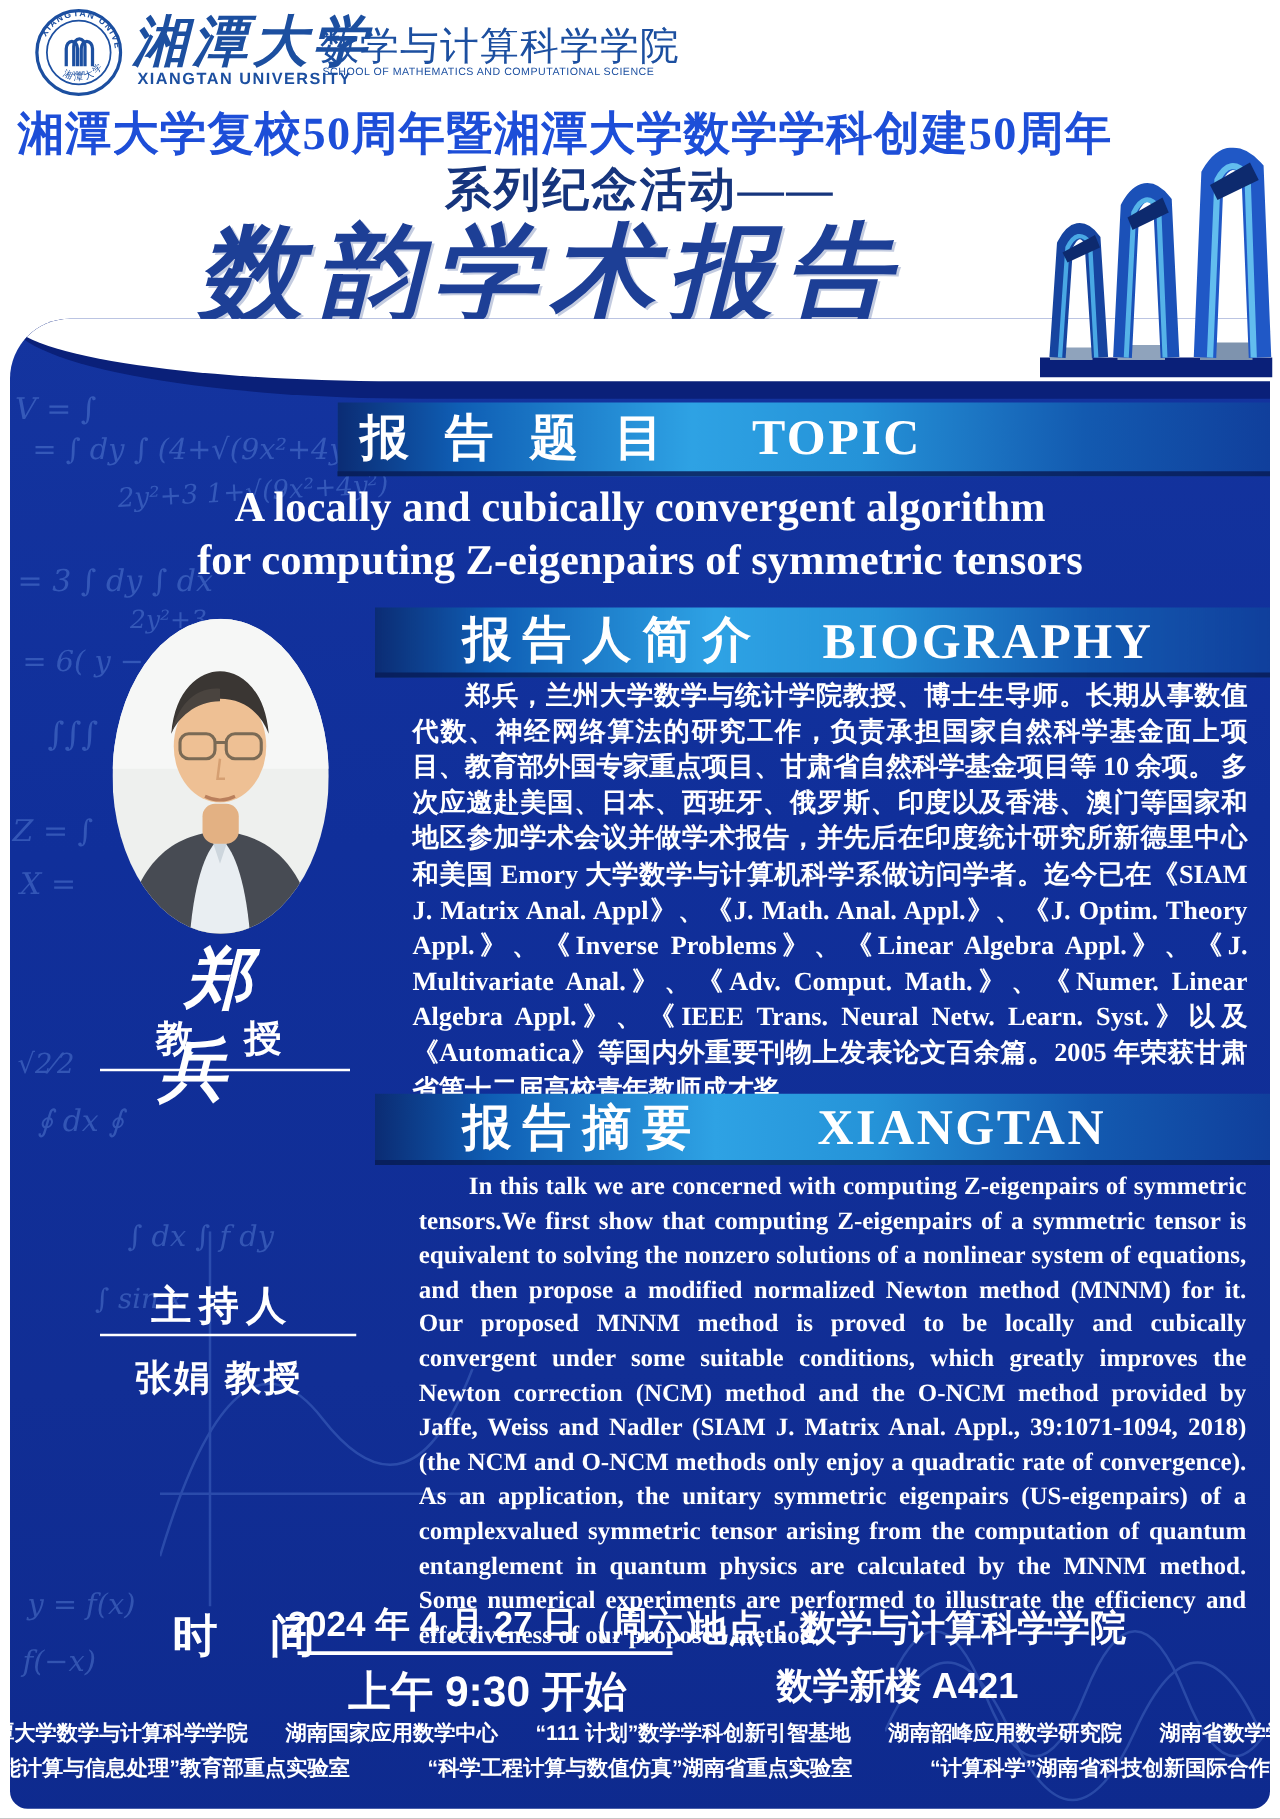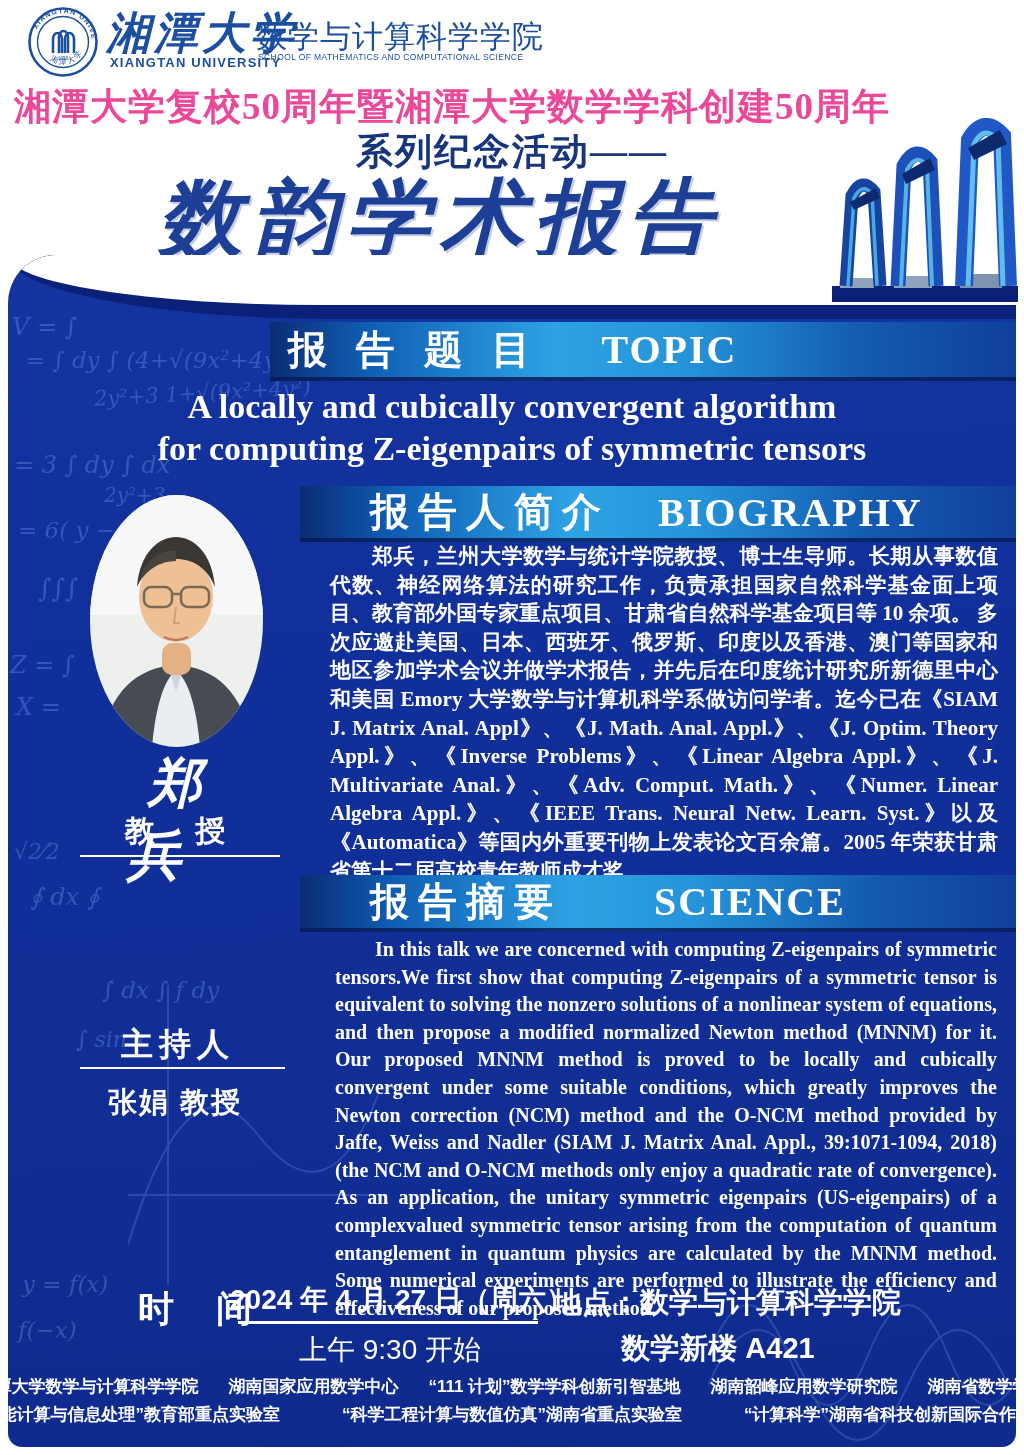--- a/index.html
+++ b/index.html
@@ -15,7 +15,7 @@
   .school-cn{left:256px;top:16px;font-size:31px;font-weight:normal;color:#1c4fa0;letter-spacing:1px;}
   .school-en{left:258px;top:52px;font-size:8.5px;color:#1c4fa0;letter-spacing:.4px;}
   .title1{left:0;top:82px;width:904px;text-align:center;font-family:"Liberation Serif",serif;
-          font-weight:bold;font-size:37px;color:#ec4899;letter-spacing:1px;}
+          font-weight:bold;font-size:37px;color:#1d4ed8;letter-spacing:1px;}
   .title2{left:0;top:127px;width:1024px;text-align:center;font-family:"Liberation Serif",serif;
           font-weight:bold;font-size:37px;color:#16357d;letter-spacing:2px;}
   .series{left:0;top:162px;width:880px;text-align:center;font-family:"Liberation Serif",serif;

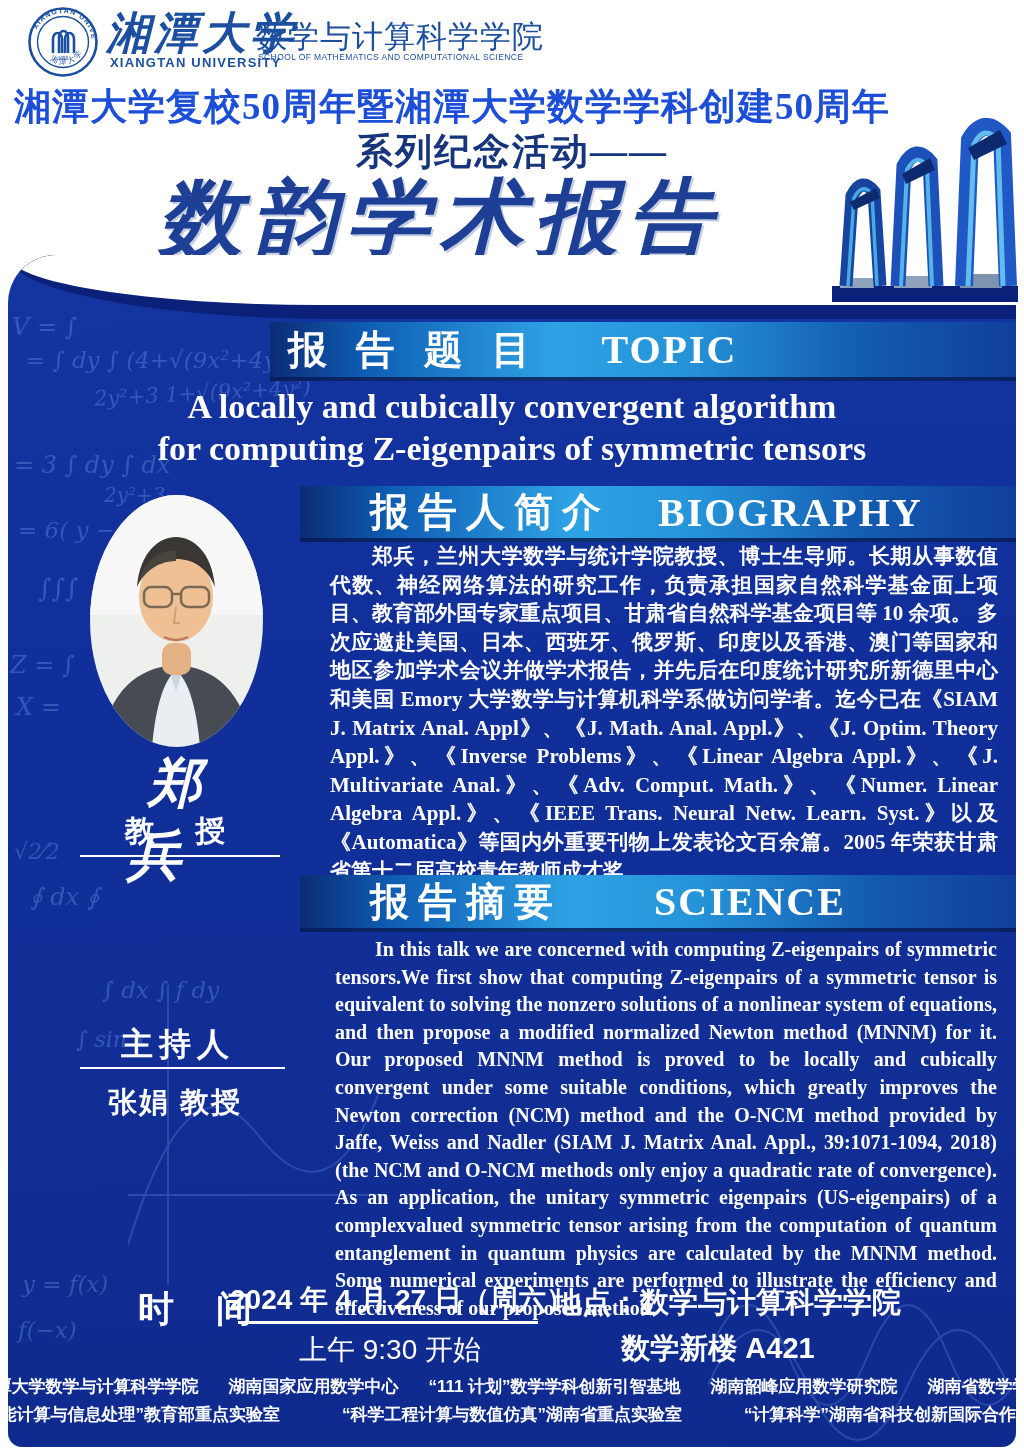--- a/index.html
+++ b/index.html
@@ -219,7 +219,7 @@
 
     <div class="abs banner banner-abs">
       <span class="cn" style="margin-left:70px;">报告摘要</span>
-      <span class="en" style="margin-left:68px;">SCIENCE</span>
+      <span class="en" style="margin-left:68px;">XIANGTAN</span>
     </div>
     <div class="abs para abs-text">In this talk we are concerned with computing Z-eigenpairs of symmetric tensors.We first show that computing Z-eigenpairs of a symmetric tensor is equivalent to solving the nonzero solutions of a nonlinear system of equations, and then propose a modified normalized Newton method (MNNM) for it. Our proposed MNNM method is proved to be locally and cubically convergent under some suitable conditions, which greatly improves the Newton correction (NCM) method and the O-NCM method provided by Jaffe, Weiss and Nadler (SIAM J. Matrix Anal. Appl., 39:1071-1094, 2018) (the NCM and O-NCM methods only enjoy a quadratic rate of convergence). As an application, the unitary symmetric eigenpairs (US-eigenpairs) of a complexvalued symmetric tensor arising from the computation of quantum entanglement in quantum physics are calculated by the MNNM method. Some numerical experiments are performed to illustrate the efficiency and effectiveness of our proposed method.</div>
 

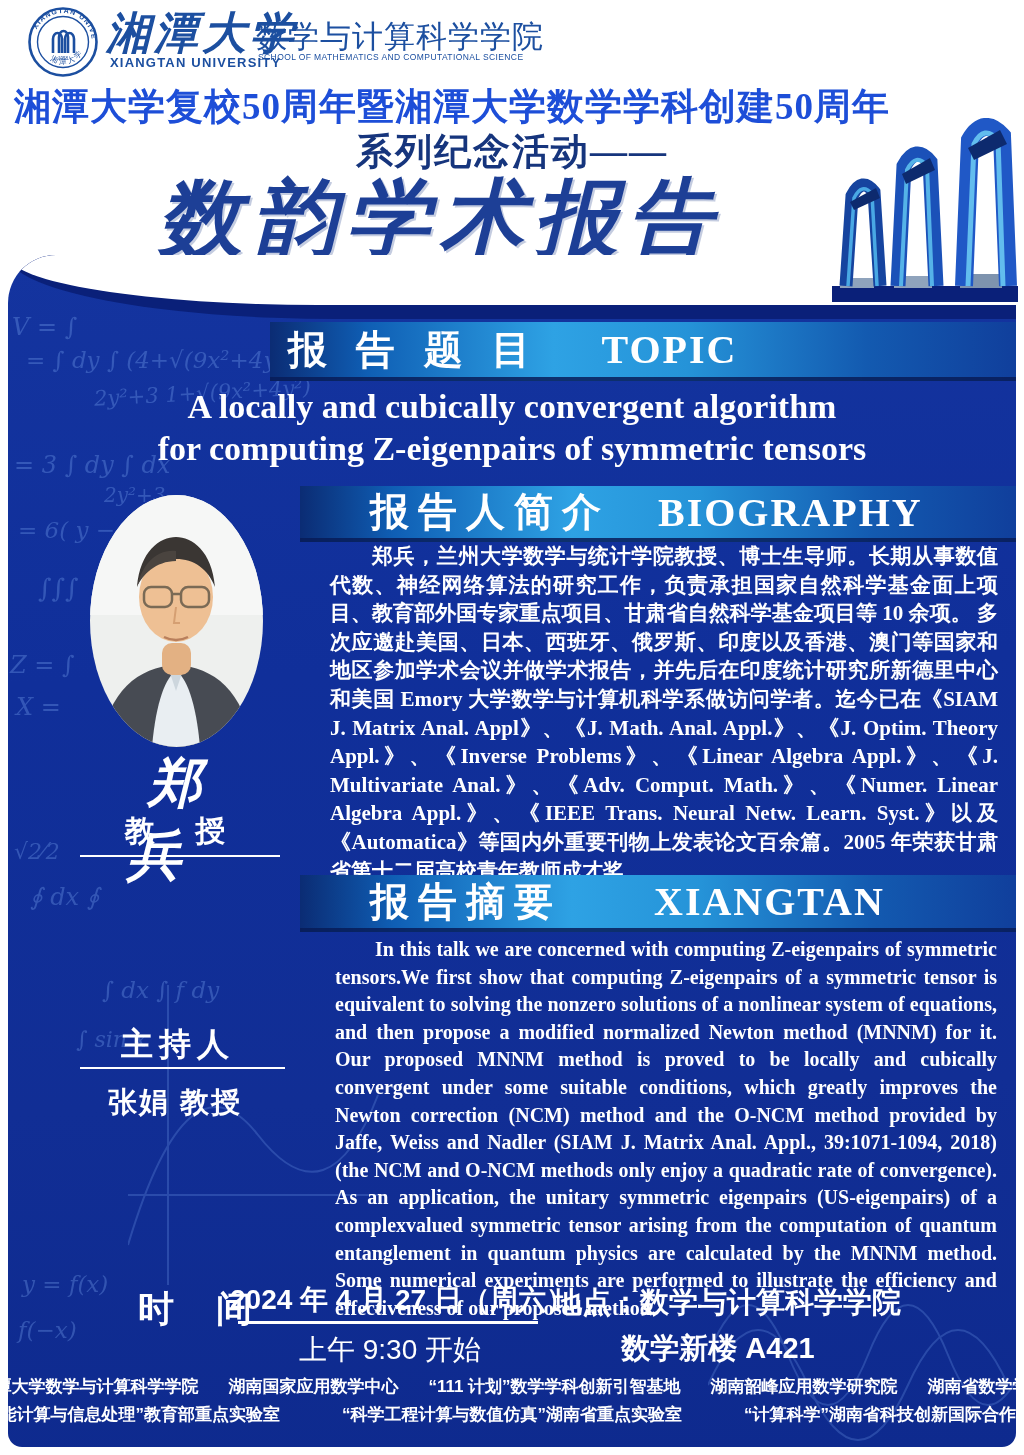--- a/index.html
+++ b/index.html
@@ -68,7 +68,7 @@
   .time-label{left:130px;top:1030px;font-weight:bold;font-size:36px;color:#fff;letter-spacing:16px;white-space:nowrap;}
   .date{left:222px;top:1026px;width:320px;text-align:center;font-weight:bold;font-size:28px;color:#fff;white-space:nowrap;}
   .rule-date{left:230px;top:1066px;width:300px;height:3px;}
-  .start{left:222px;top:1076px;width:320px;text-align:center;font-weight:normal;font-size:28px;color:#fff;}
+  .start{left:222px;top:1076px;width:320px;text-align:center;font-weight:bold;font-size:34px;color:#fff;}
   .loc1{left:545px;top:1028px;font-weight:bold;font-size:29px;color:#fff;white-space:nowrap;}
   .loc2{left:545px;top:1074px;width:330px;text-align:center;font-weight:bold;font-size:29px;color:#fff;white-space:nowrap;}
 

